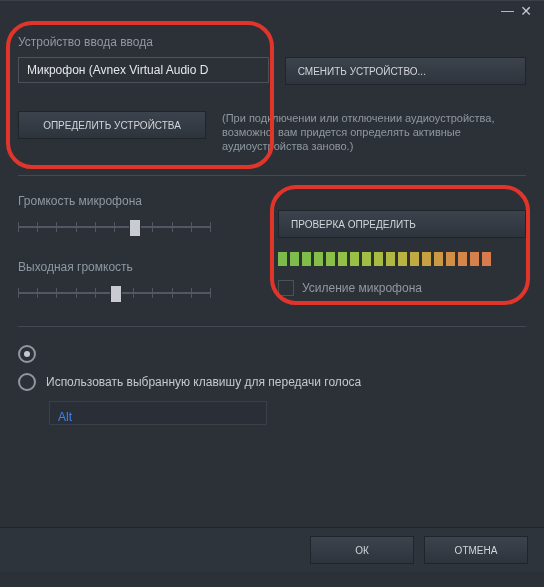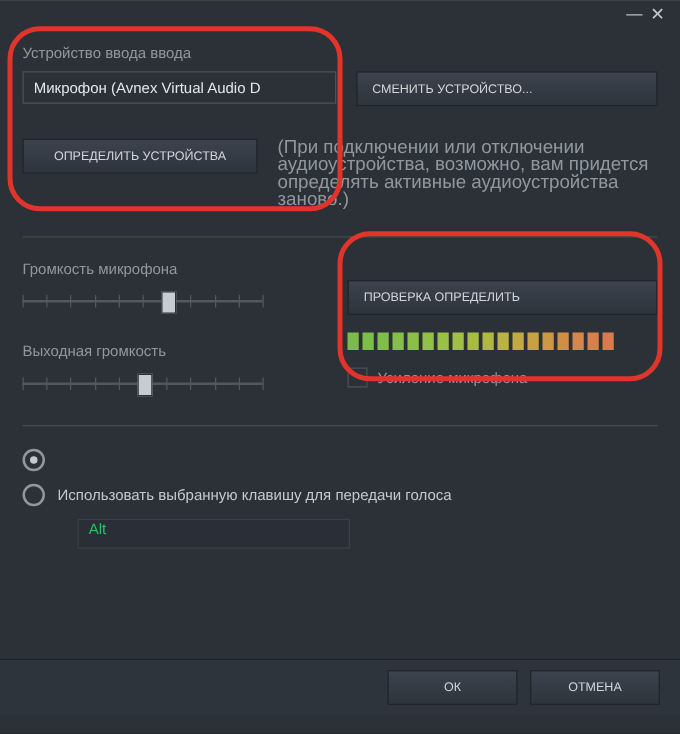--- a/index.html
+++ b/index.html
@@ -15,7 +15,7 @@
   .btn{height:26px;padding:0 12px;display:inline-flex;align-items:center;font-size:10px;color:#d3d5da;cursor:pointer;
        background:linear-gradient(to bottom,#3c434d 0%,#2e343c 100%);border:1px solid #20242b}
   .btn-wide{width:222px}
-  .hint{color:#8f98a0;font-size:15px;line-height:14px}
+  .hint{color:#8f98a0;font-size:11px;line-height:14px}
   .sep{border:0;border-top:1px solid #434a54;margin:22px 0 18px 0}
   .col{flex:1}
   .slider{position:relative;height:22px;margin-top:6px}

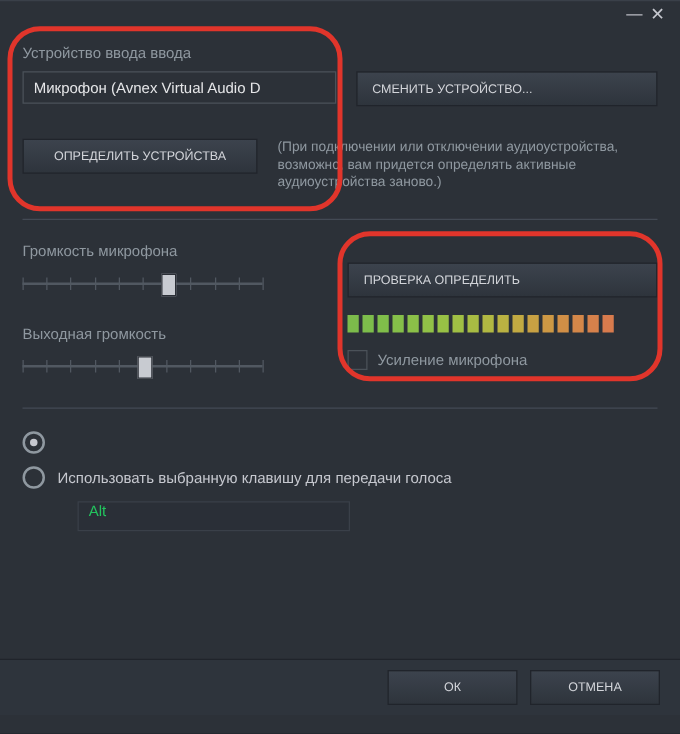--- a/index.html
+++ b/index.html
@@ -31,7 +31,7 @@
   .radio-row{display:flex;align-items:center;gap:10px;margin:10px 0;color:#c6c8cf;font-size:12px}
   .radio-outer{width:14px;height:14px;border-radius:50%;border:2px solid #8f98a0;display:flex;align-items:center;justify-content:center}
   .radio-inner{width:6px;height:6px;border-radius:50%;background:#c6c8cf}
-  .key-input{margin-left:44px;width:200px;height:22px;border:1px solid #3a4049;background:#2a2f37;color:#22c55e;font-size:12px;padding:0 8px;display:flex;align-items:flex-start}
+  .key-input{margin-left:31px;width:200px;height:22px;border:1px solid #3a4049;background:#2a2f37;color:#3b82f6;font-size:12px;padding:0 8px;display:flex;align-items:flex-end}
   .footer{position:absolute;left:0;right:0;bottom:15px;height:44px;border-top:1px solid #20242b;background:#2e343c;display:flex;justify-content:flex-end;align-items:center;gap:10px;padding-right:16px}
   .footer .btn{min-width:78px;justify-content:center}
   

